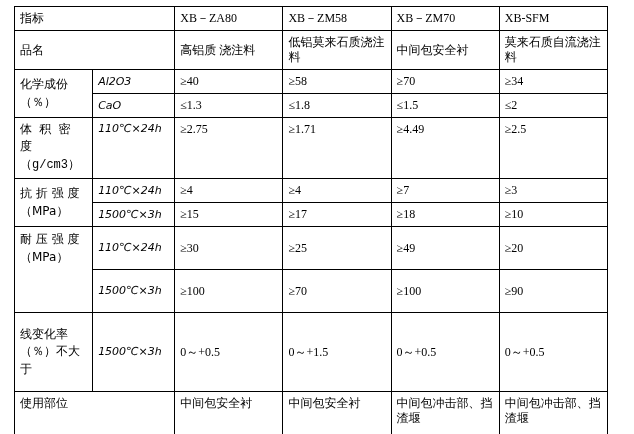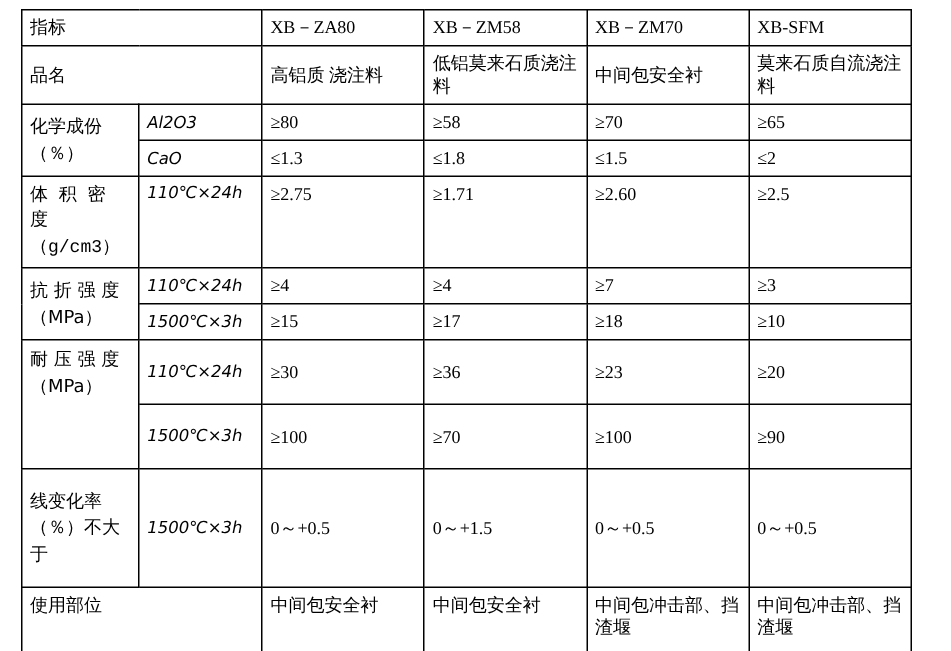--- a/index.html
+++ b/index.html
@@ -95,7 +95,7 @@
       <tr>
         <td class="c-label lbl-multi" rowspan="2">化学成份（％）</td>
         <td class="c-sub nowrap">Al2O3</td>
-        <td class="c-val">≥80</td>
+        <td class="c-val">≥40</td>
         <td class="c-val">≥58</td>
         <td class="c-val">≥70</td>
         <td class="c-val">≥65</td>

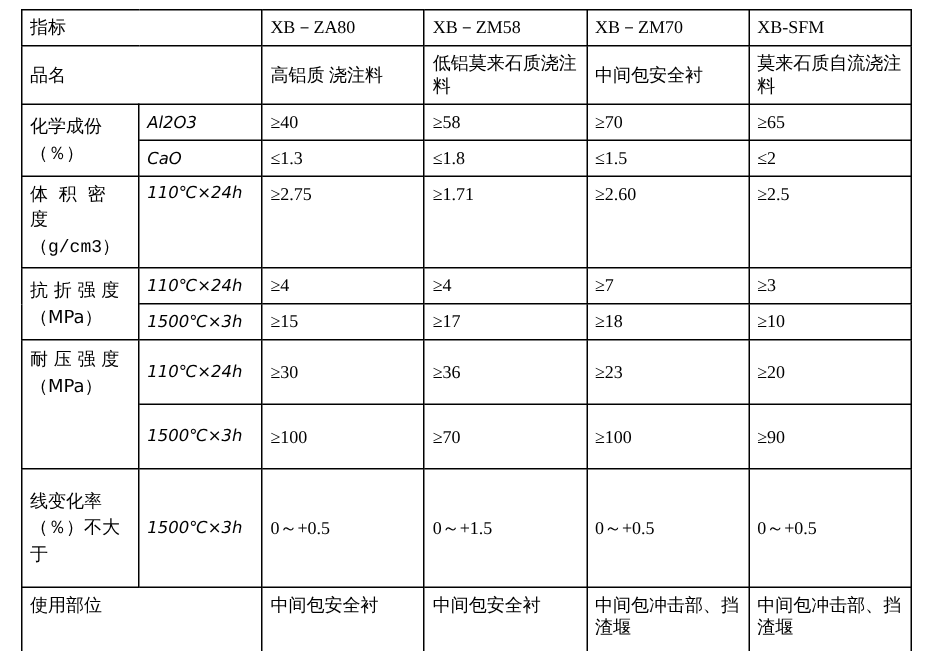--- a/index.html
+++ b/index.html
@@ -98,7 +98,7 @@
         <td class="c-val">≥40</td>
         <td class="c-val">≥58</td>
         <td class="c-val">≥70</td>
-        <td class="c-val">≥65</td>
+        <td class="c-val">≥34</td>
       </tr>
 
       <tr>

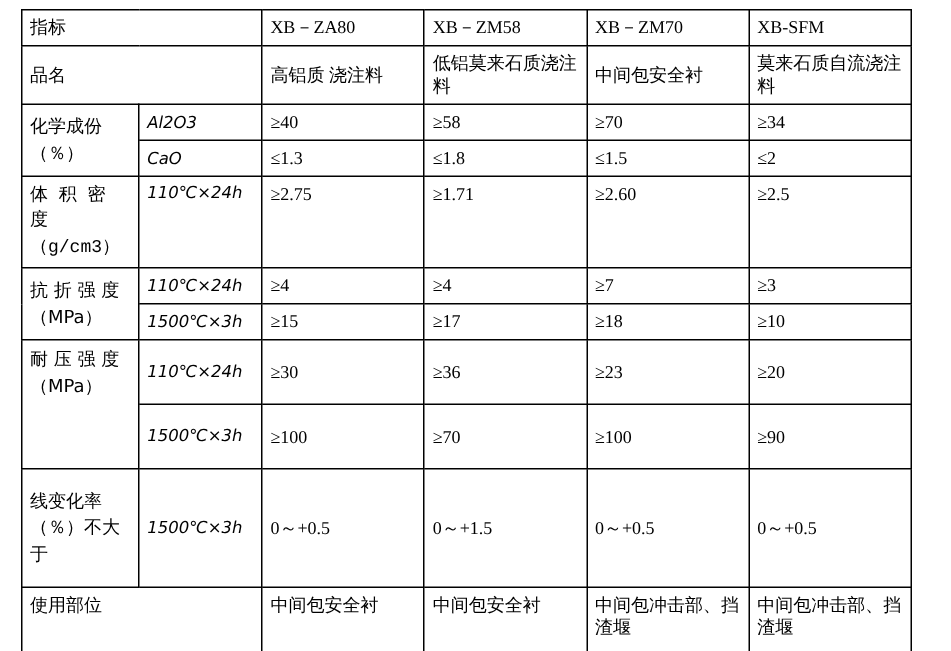--- a/index.html
+++ b/index.html
@@ -114,7 +114,7 @@
         <td class="c-sub nowrap" style="vertical-align:top">110℃×24h</td>
         <td class="c-val" style="vertical-align:top">≥2.75</td>
         <td class="c-val" style="vertical-align:top">≥1.71</td>
-        <td class="c-val" style="vertical-align:top">≥2.60</td>
+        <td class="c-val" style="vertical-align:top">≥4.49</td>
         <td class="c-val" style="vertical-align:top">≥2.5</td>
       </tr>
 

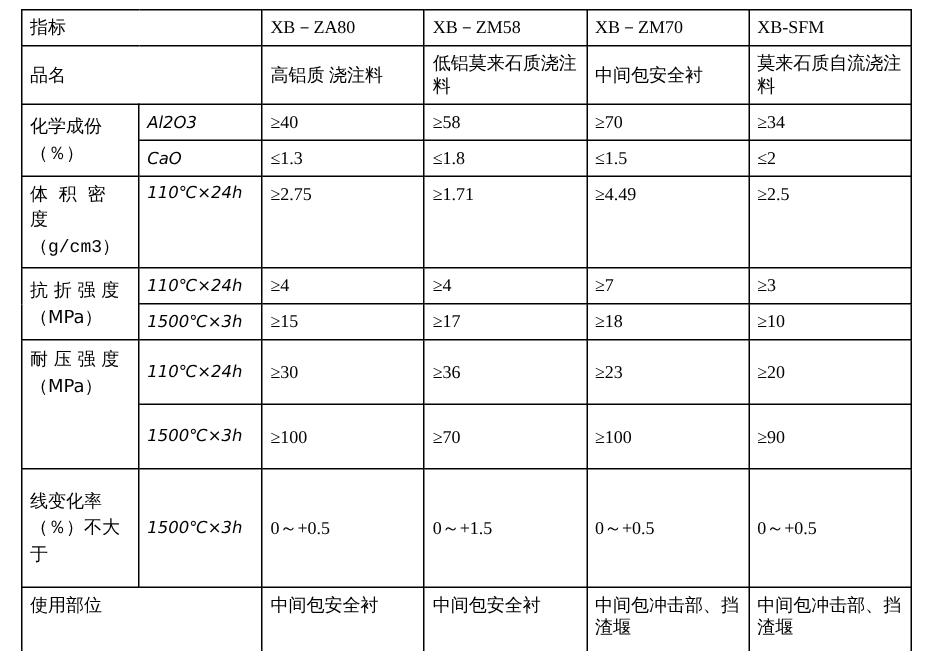--- a/index.html
+++ b/index.html
@@ -139,7 +139,7 @@
         <td class="c-label lbl-multi" rowspan="2" style="vertical-align:top">耐 压 强 度（MPa）</td>
         <td class="c-sub nowrap" style="height:34px">110℃×24h</td>
         <td class="c-val">≥30</td>
-        <td class="c-val">≥36</td>
+        <td class="c-val">≥25</td>
         <td class="c-val">≥23</td>
         <td class="c-val">≥20</td>
       </tr>

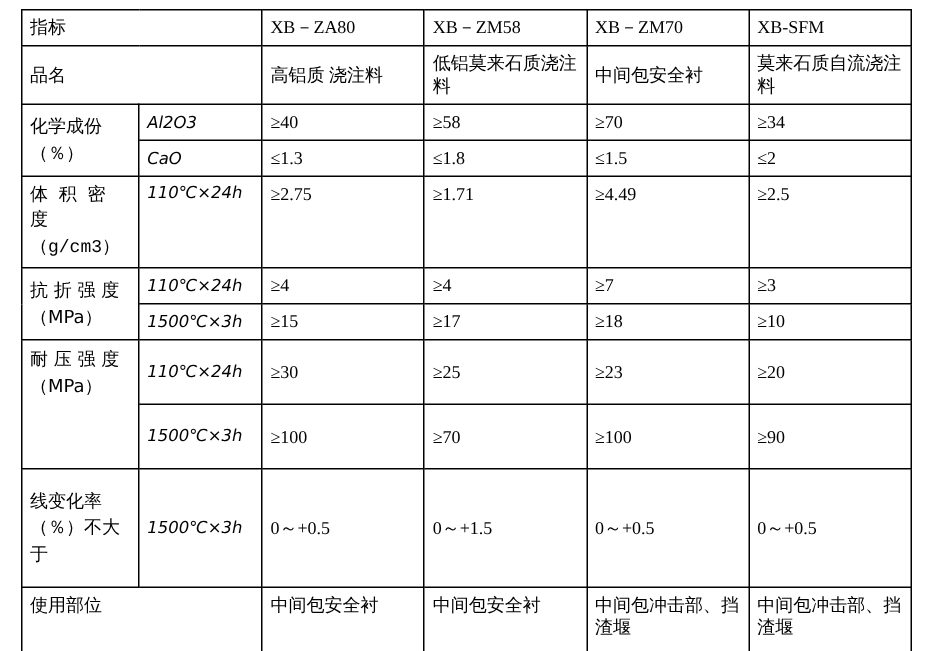--- a/index.html
+++ b/index.html
@@ -140,7 +140,7 @@
         <td class="c-sub nowrap" style="height:34px">110℃×24h</td>
         <td class="c-val">≥30</td>
         <td class="c-val">≥25</td>
-        <td class="c-val">≥23</td>
+        <td class="c-val">≥49</td>
         <td class="c-val">≥20</td>
       </tr>
 

